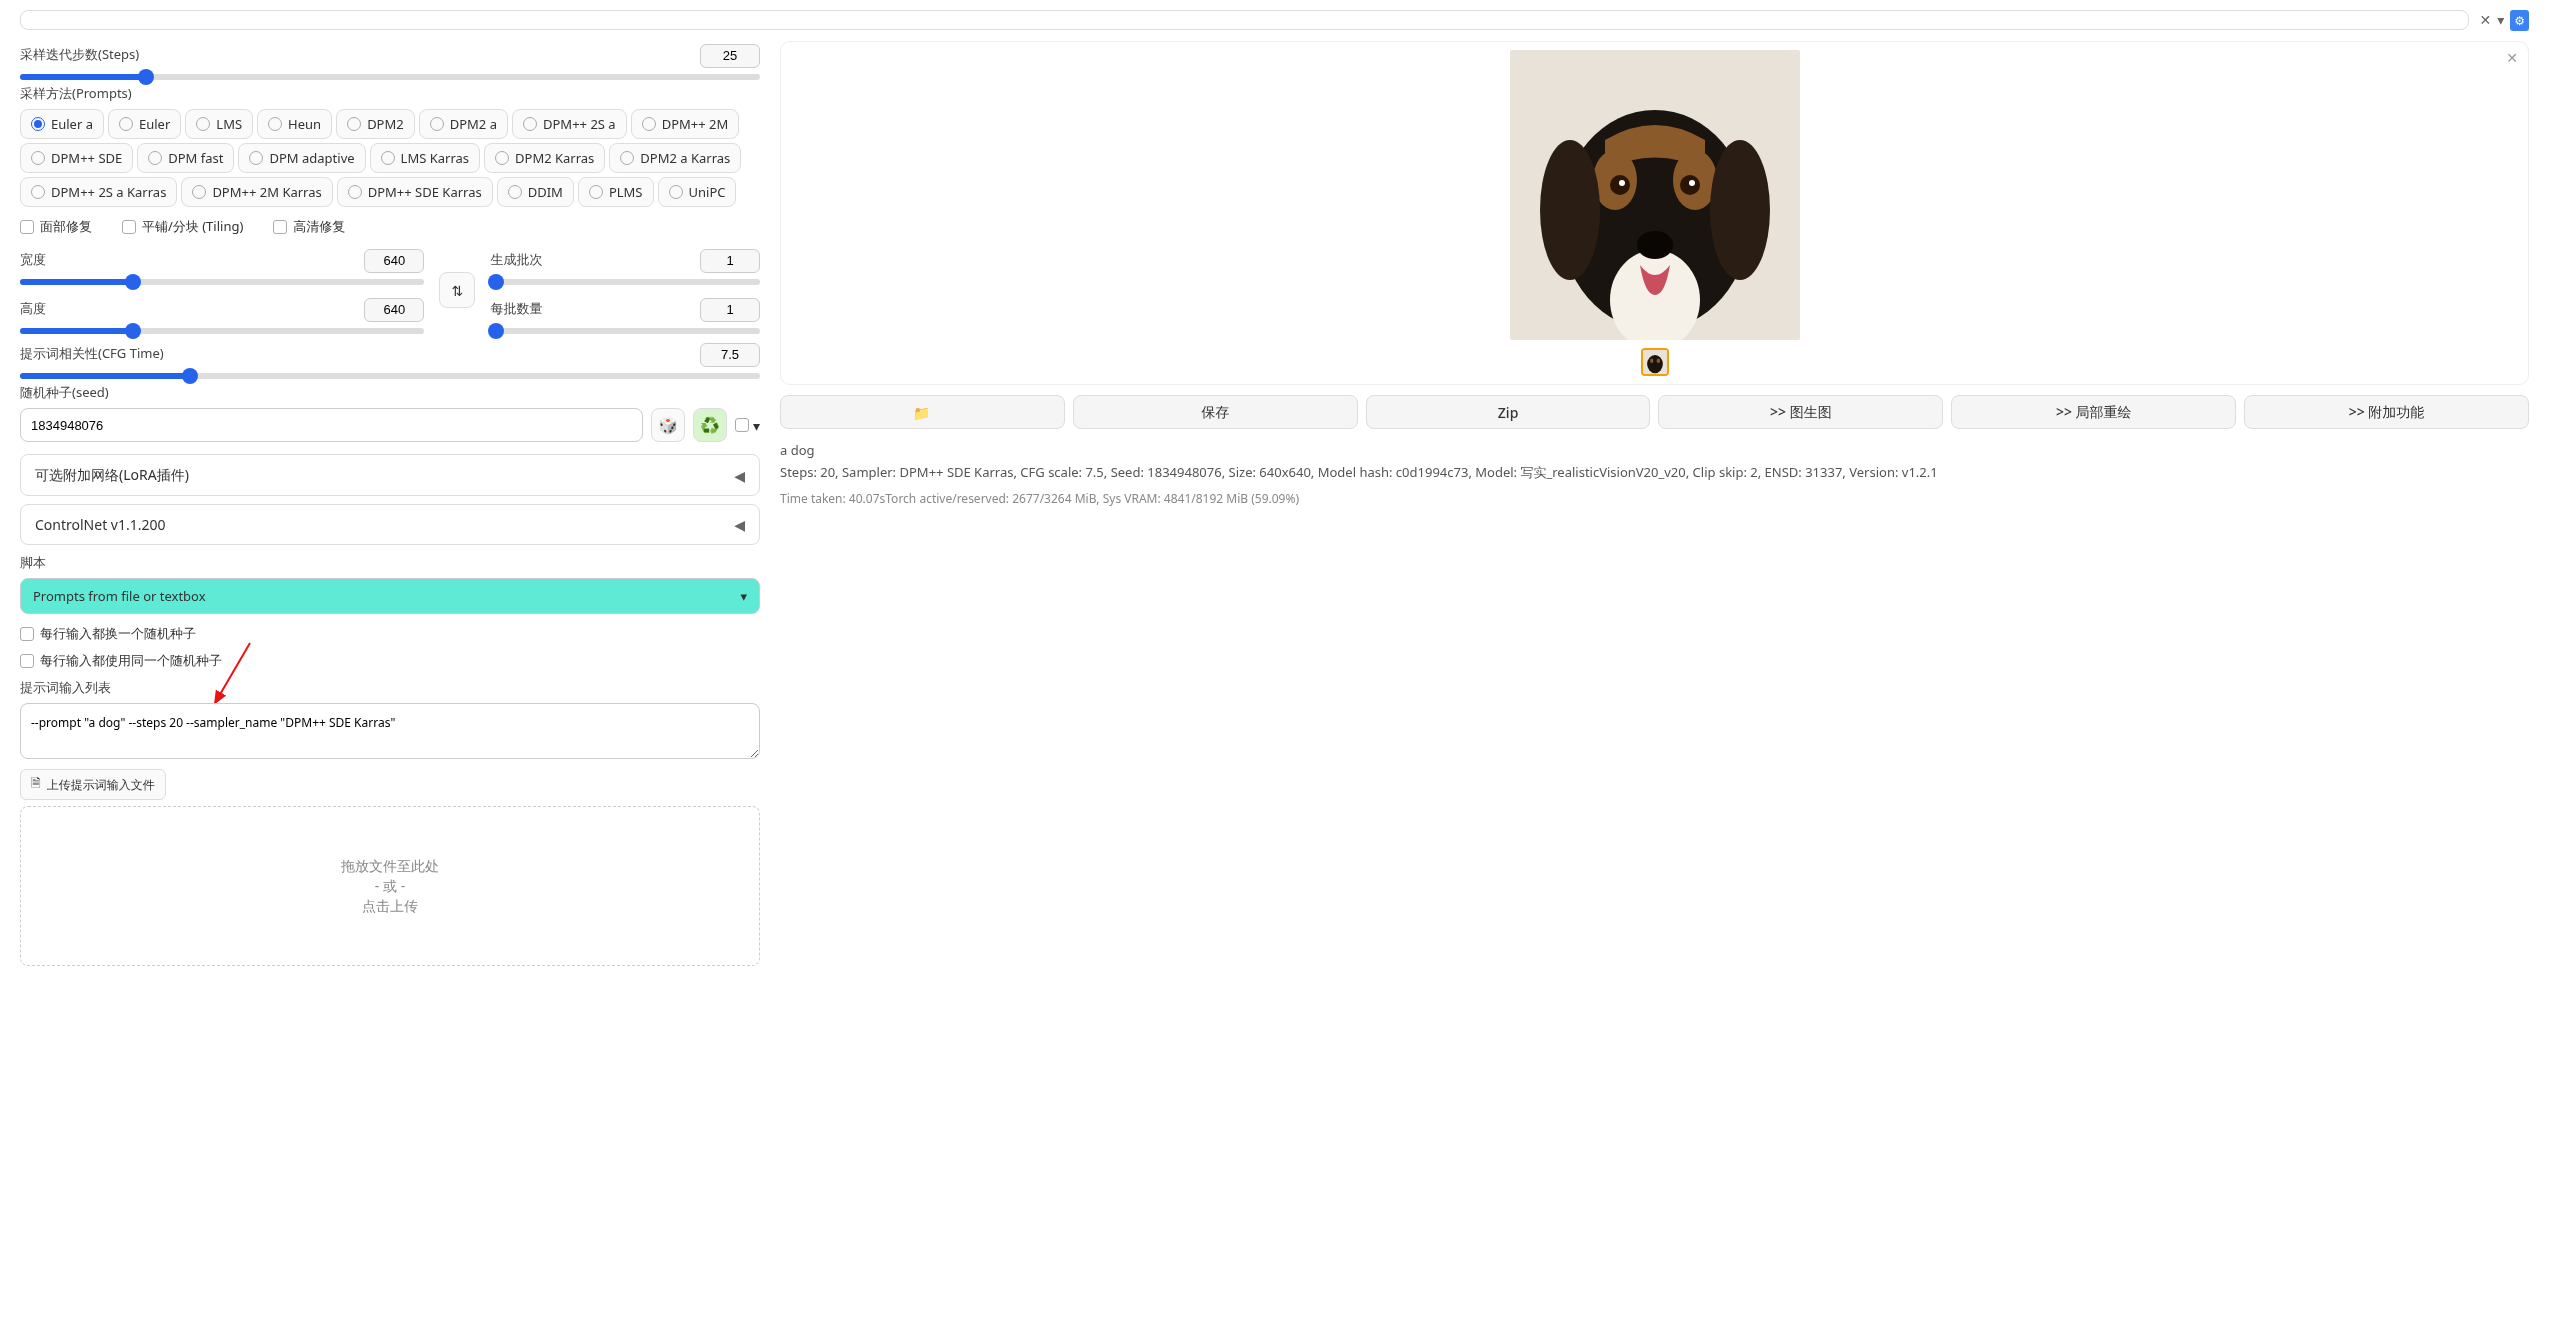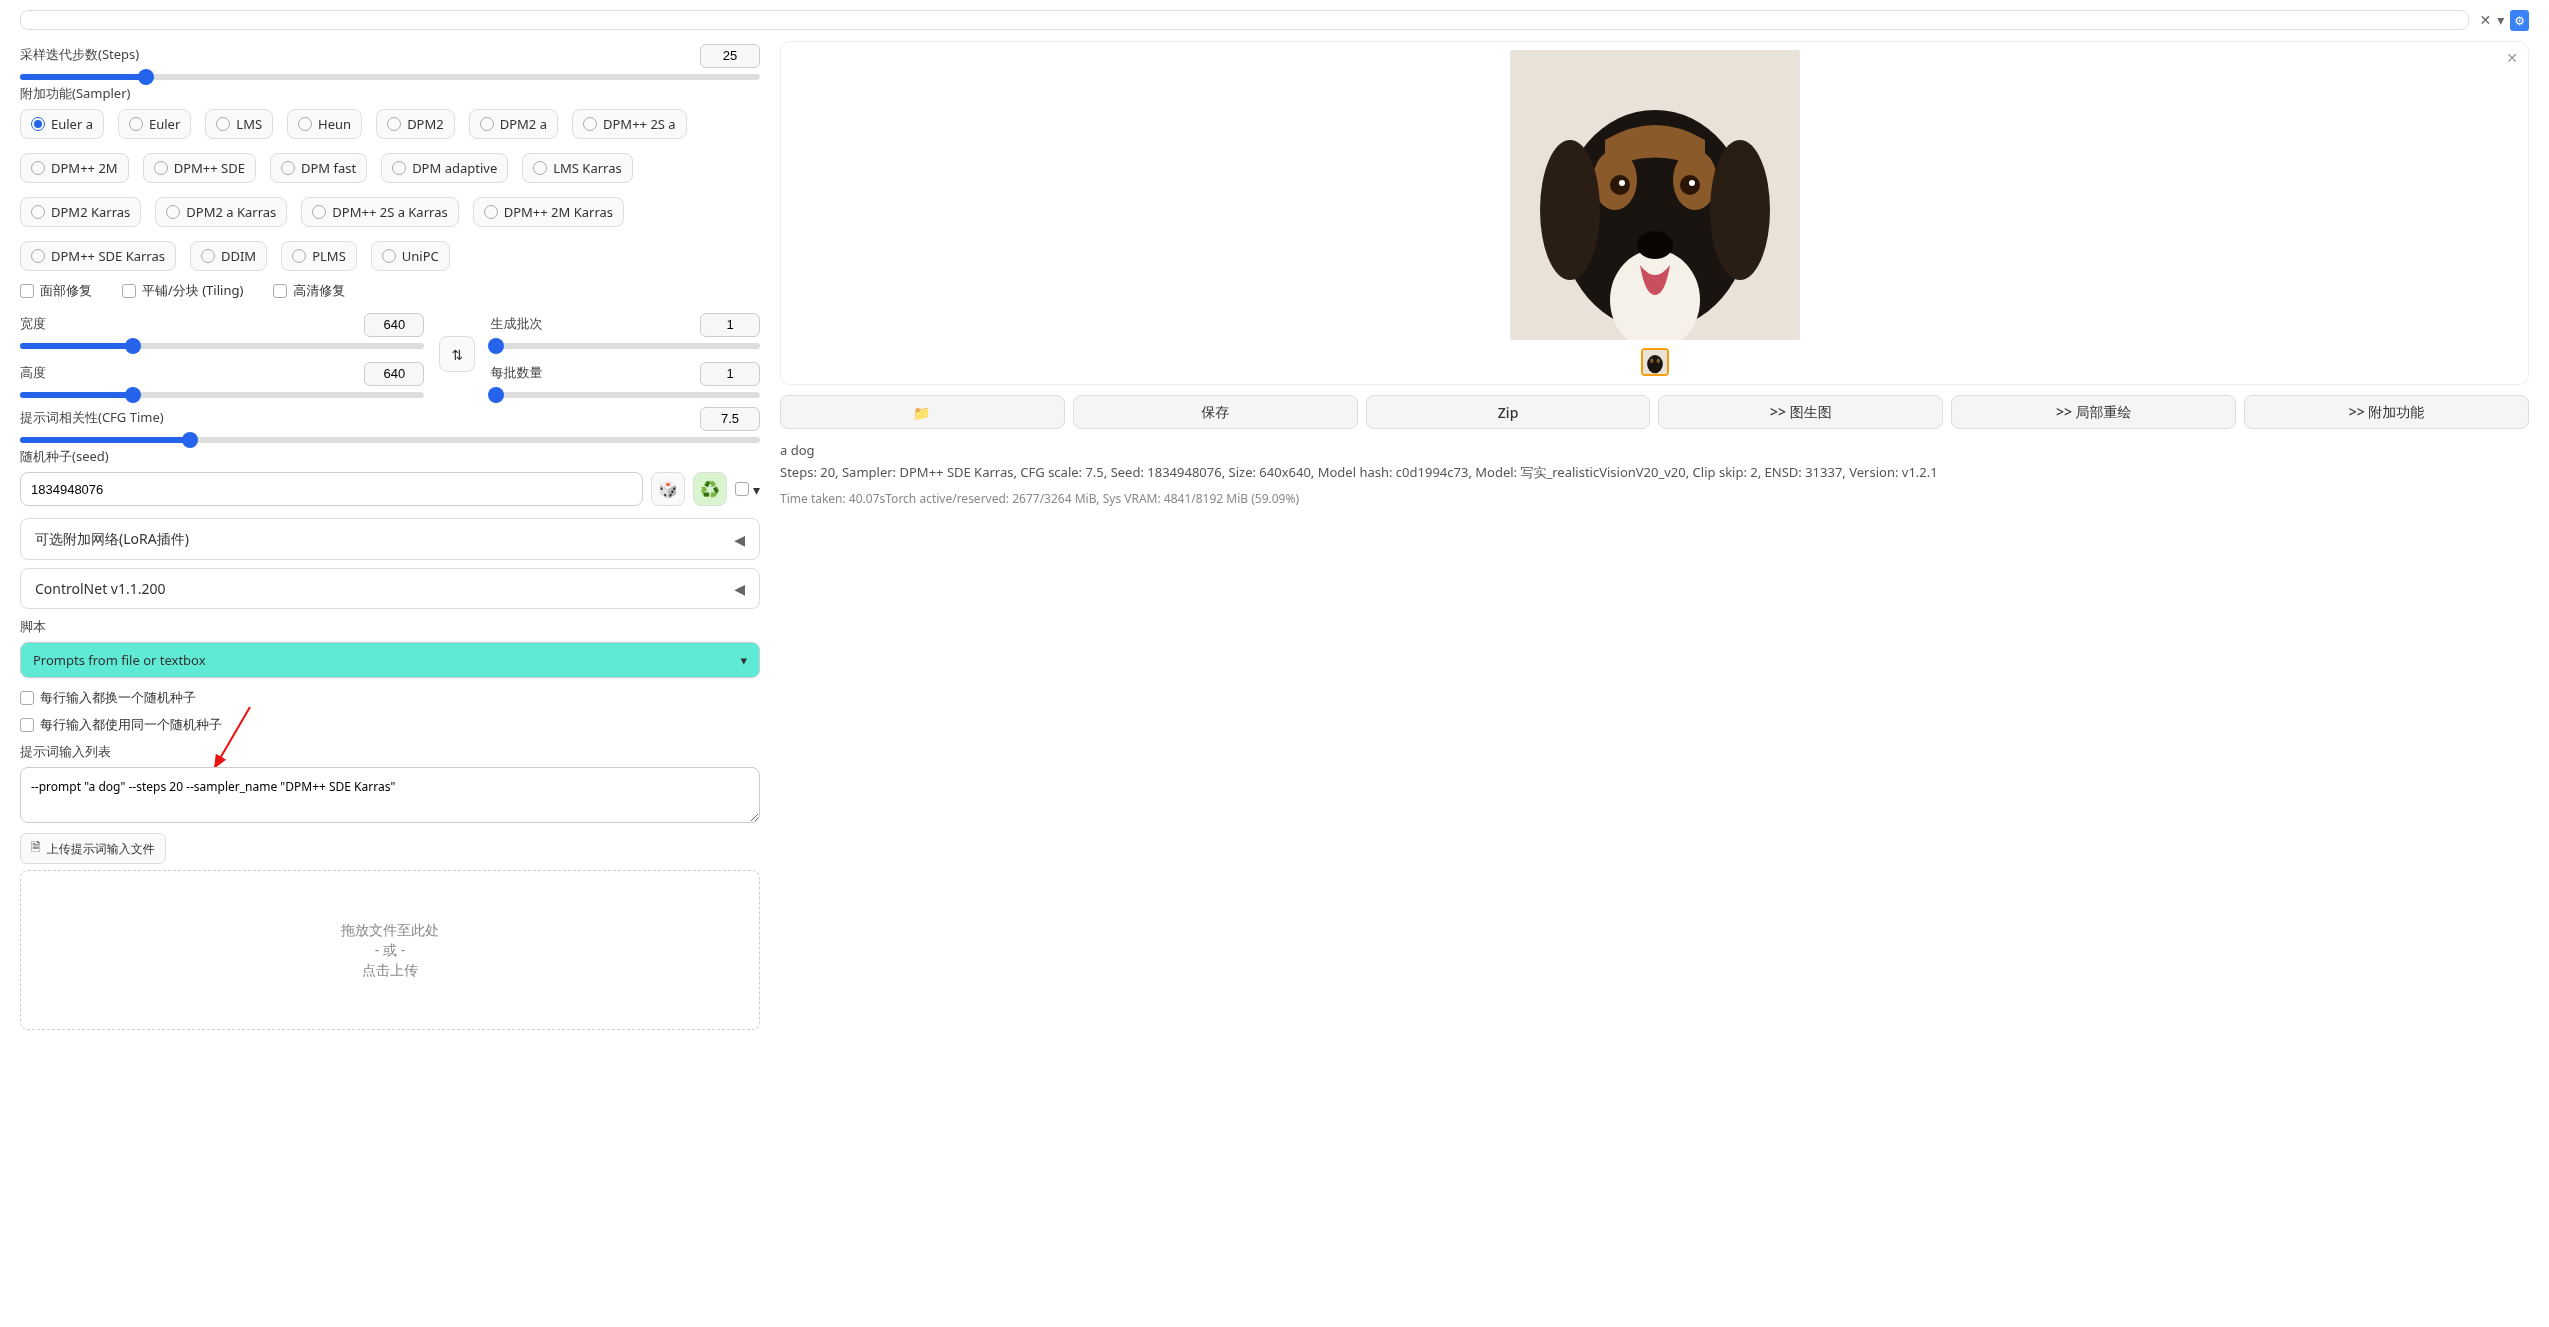--- a/index.html
+++ b/index.html
@@ -98,7 +98,7 @@
     </div>
   </div>
 
-  <div class="section-label">附加功能(Sampler)</div>
+  <div class="section-label">采样方法(Prompts)</div>
   <div class="radio-grid" id="sampler-grid">
         <label class="radio-item selected">
           <span class="radio-circle"></span>

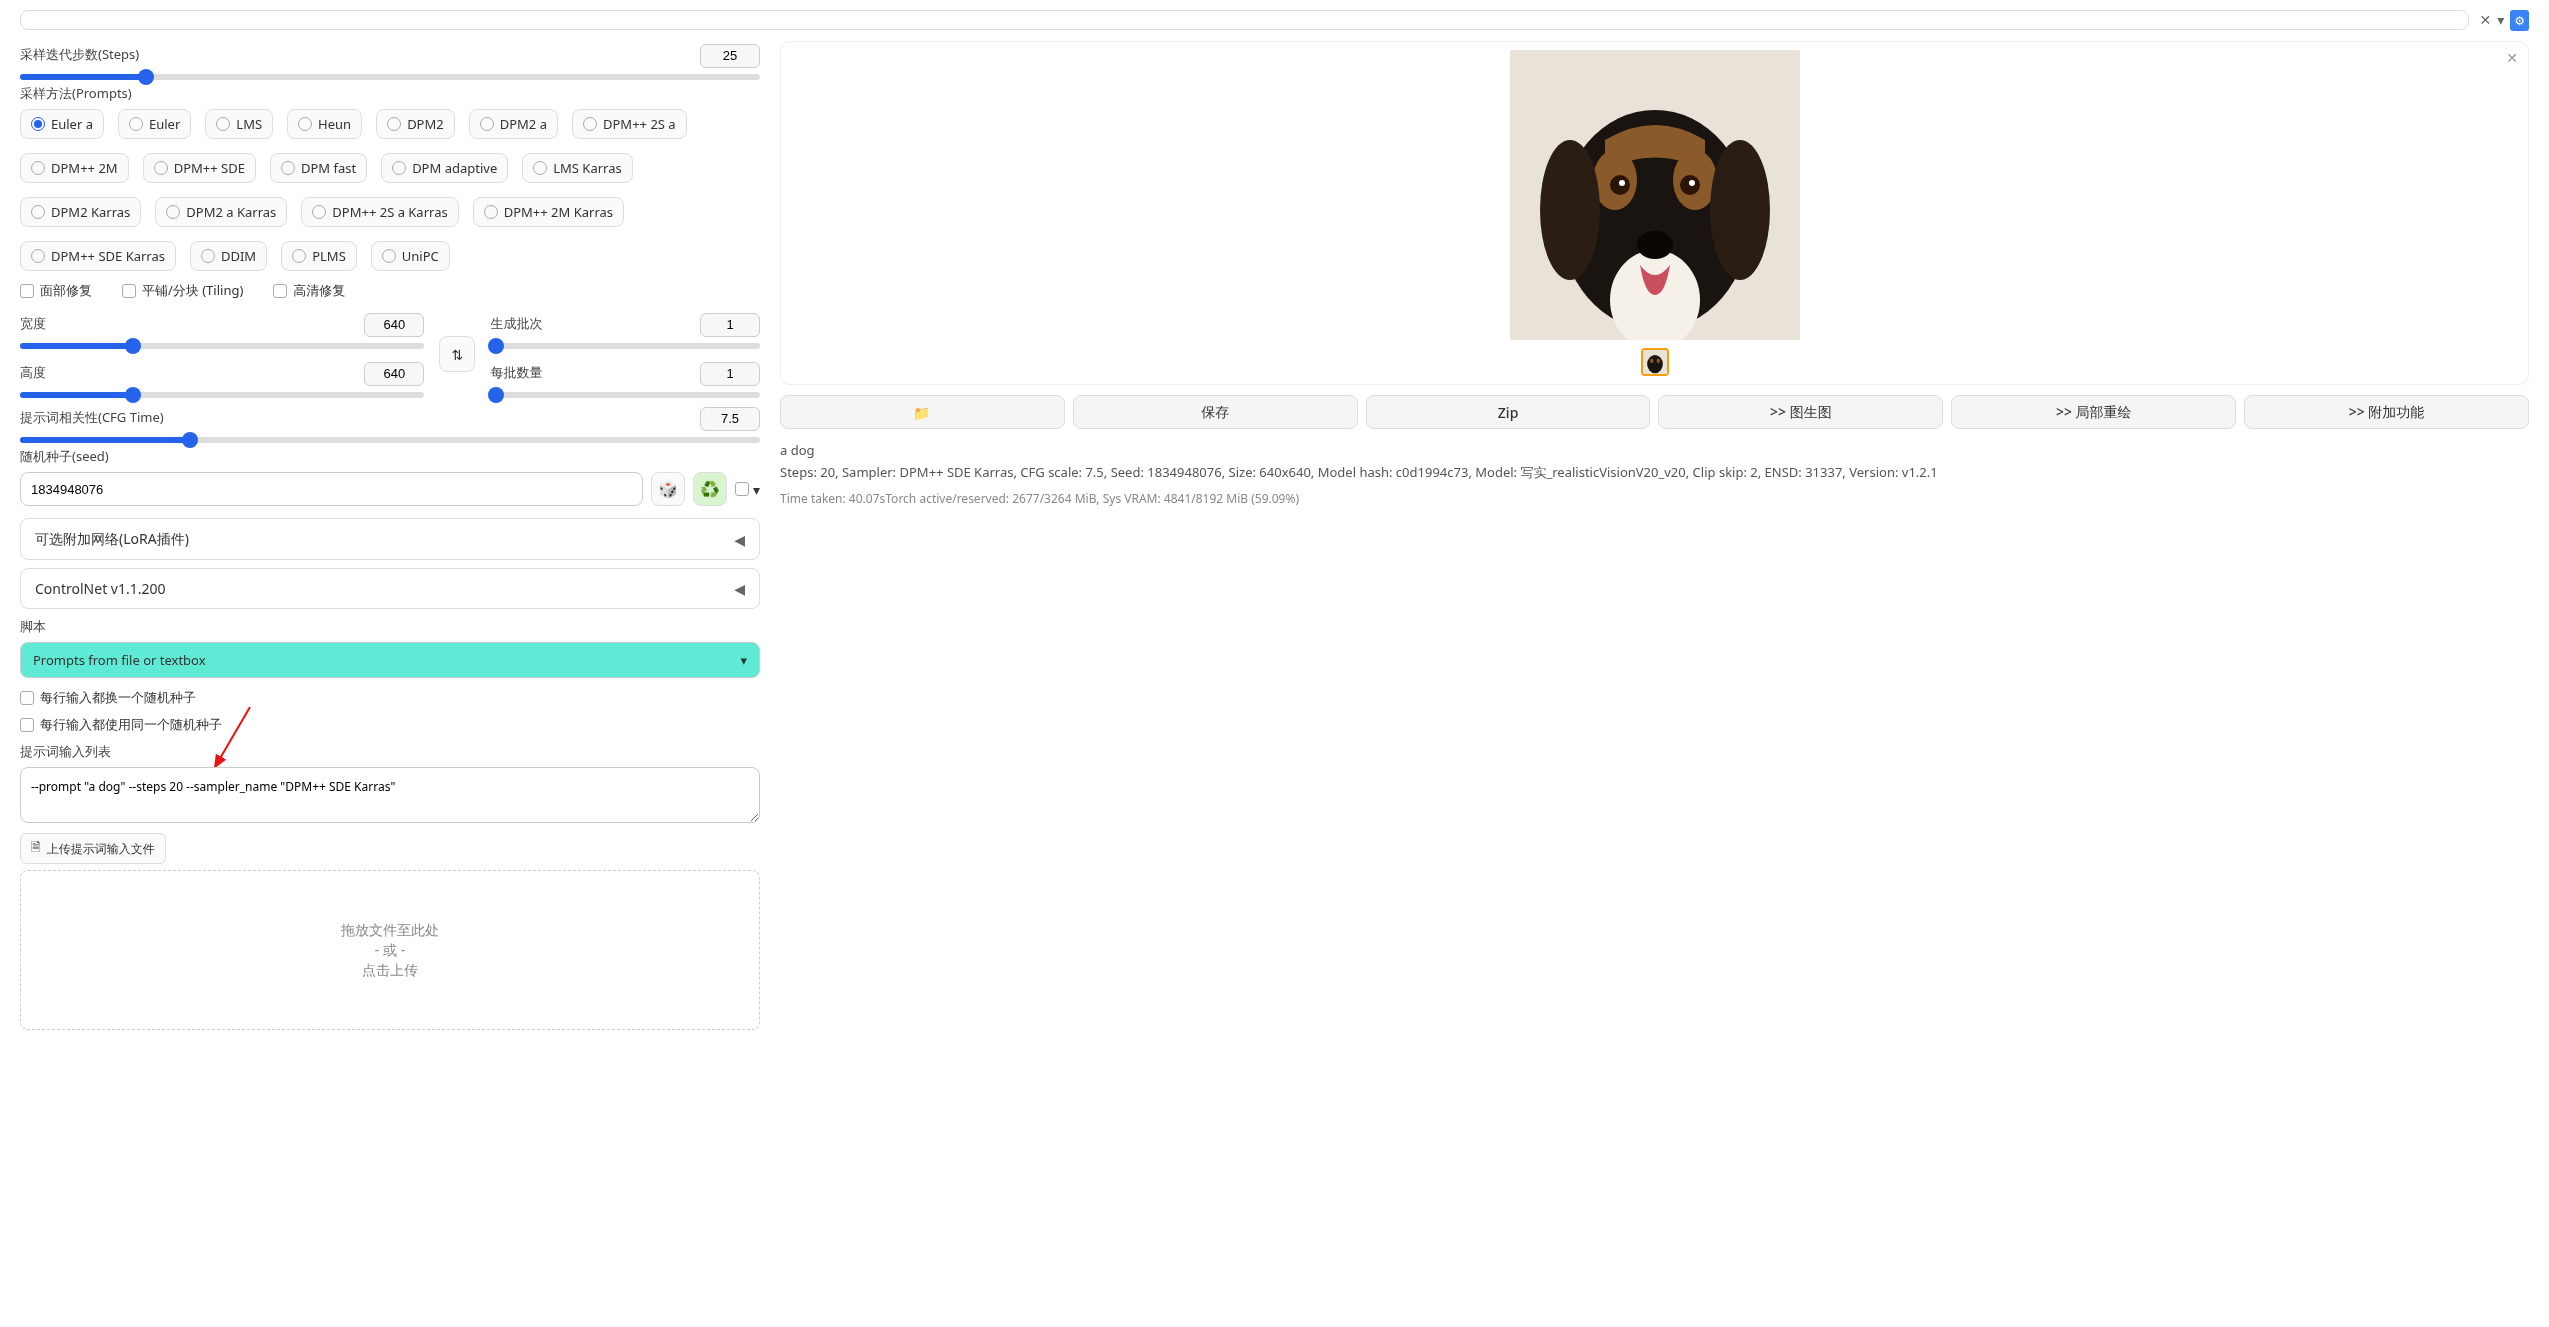--- a/index.html
+++ b/index.html
@@ -22,7 +22,7 @@
 .slider-fill { position: absolute; height: 6px; background: #2563eb; border-radius: 3px; left: 0; }
 .slider-thumb { position: absolute; width: 16px; height: 16px; background: #2563eb; border-radius: 50%; top: -5px; transform: translateX(-50%); cursor:pointer; }
 
-.radio-grid { display: flex; flex-wrap: wrap; gap: 14px; margin-bottom: 10px; text-align: center; }
+.radio-grid { display: flex; flex-wrap: wrap; gap: 4px; margin-bottom: 10px; text-align: center; }
 .radio-item { display: flex; align-items: center; gap: 6px; padding: 5px 10px; border: 1px solid #ddd; border-radius: 8px; font-size: 13px; cursor:pointer; white-space:nowrap; background:#fafafa; }
 .radio-circle { width: 14px; height: 14px; border: 1.5px solid #aaa; border-radius: 50%; display:inline-flex; align-items:center; justify-content:center; }
 .radio-item.selected .radio-circle { border-color: #2563eb; }

